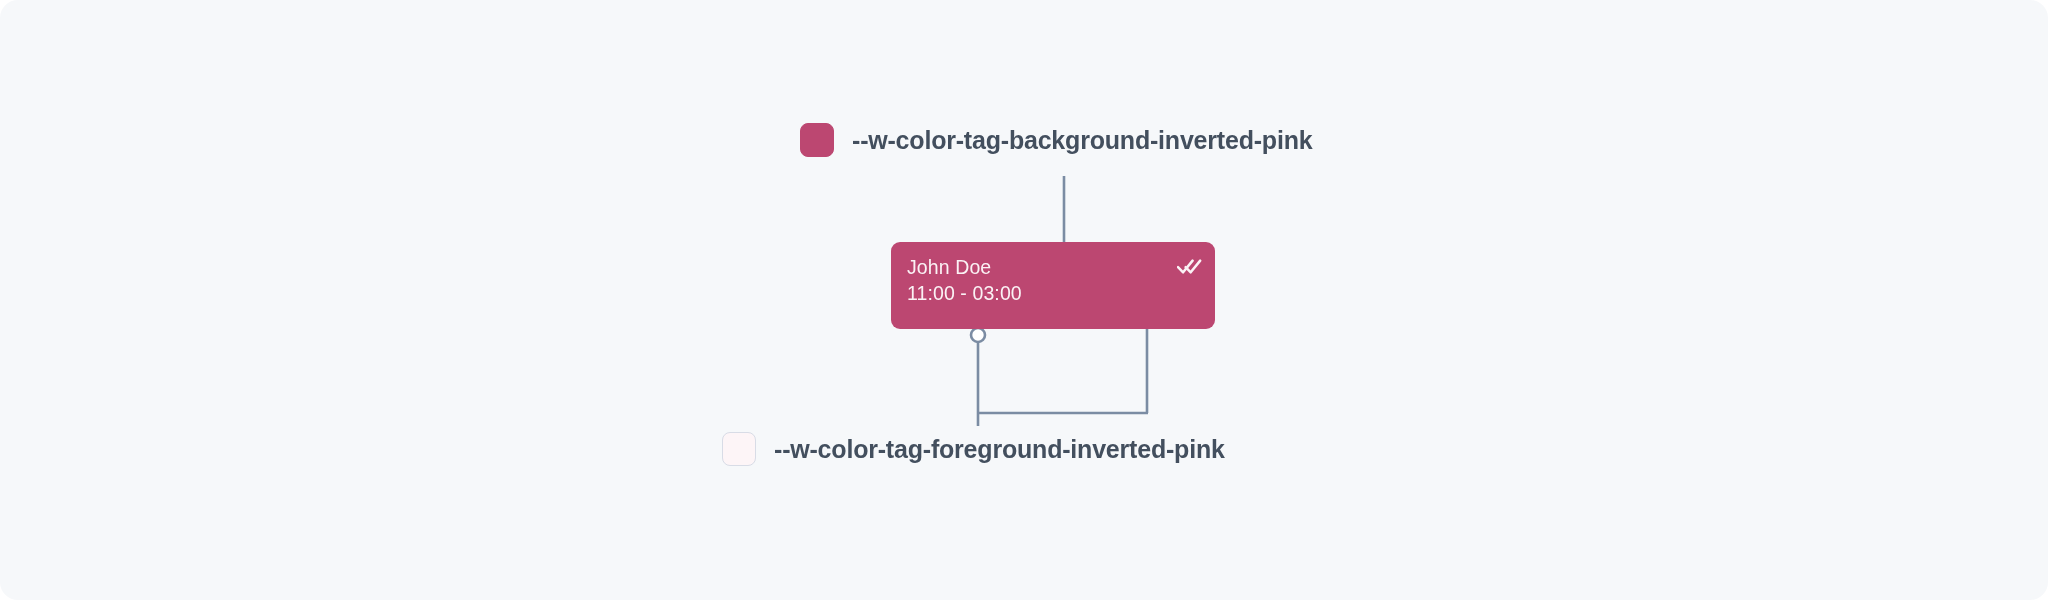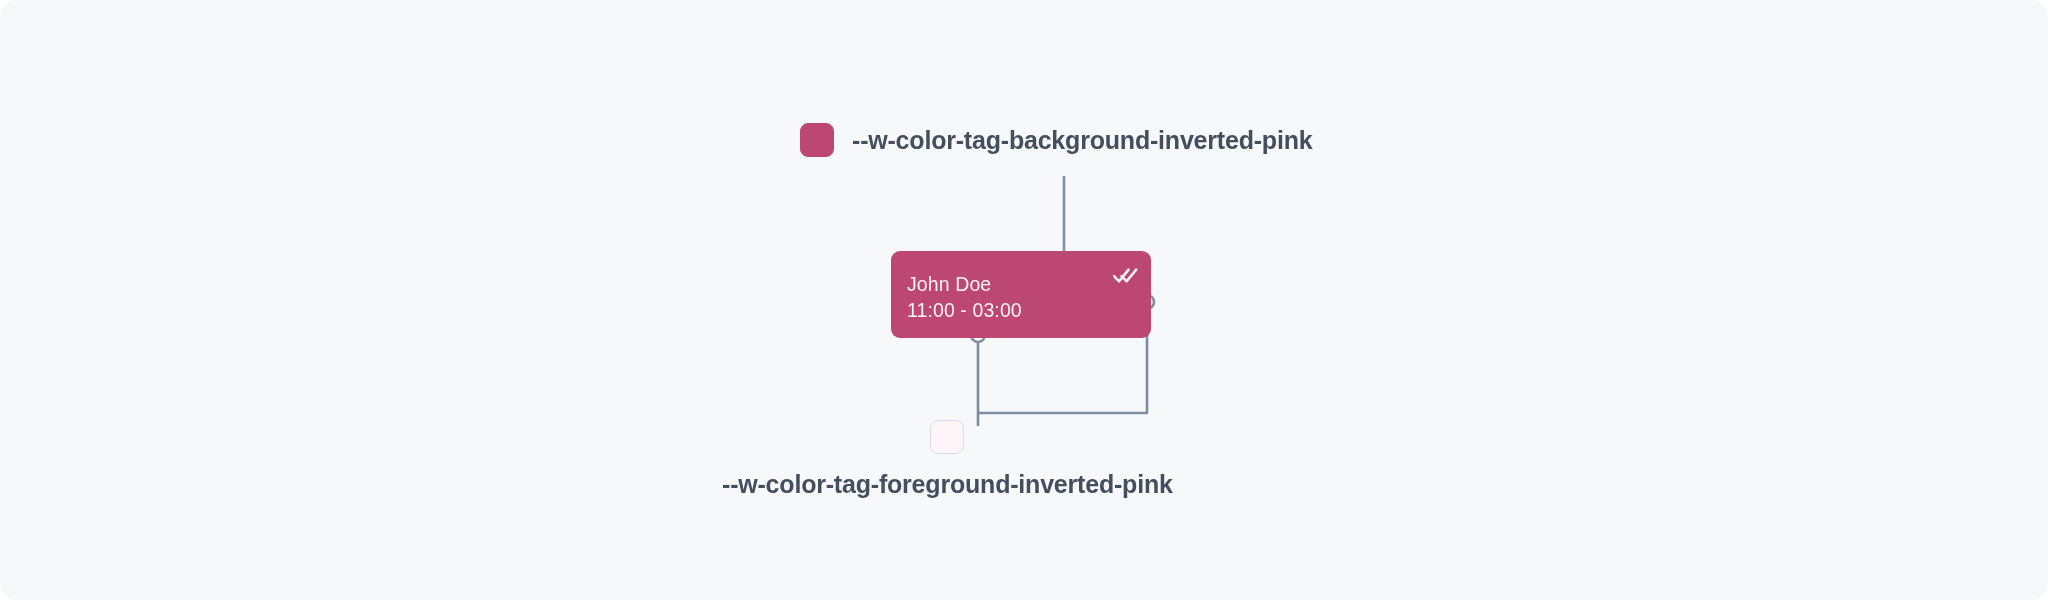--- a/index.html
+++ b/index.html
@@ -63,13 +63,13 @@
   #event-card {
     position: absolute;
     left: 891px;
-    top: 251px;
-    width: 260px;
+    top: 242px;
+    width: 324px;
     height: 87px;
     background: #BC4771;
     border-radius: 9px;
     box-sizing: border-box;
-    padding: 20px 16px 0 16px;
+    padding: 12px 16px 0 16px;
   }
   .card-title,
   .card-time {

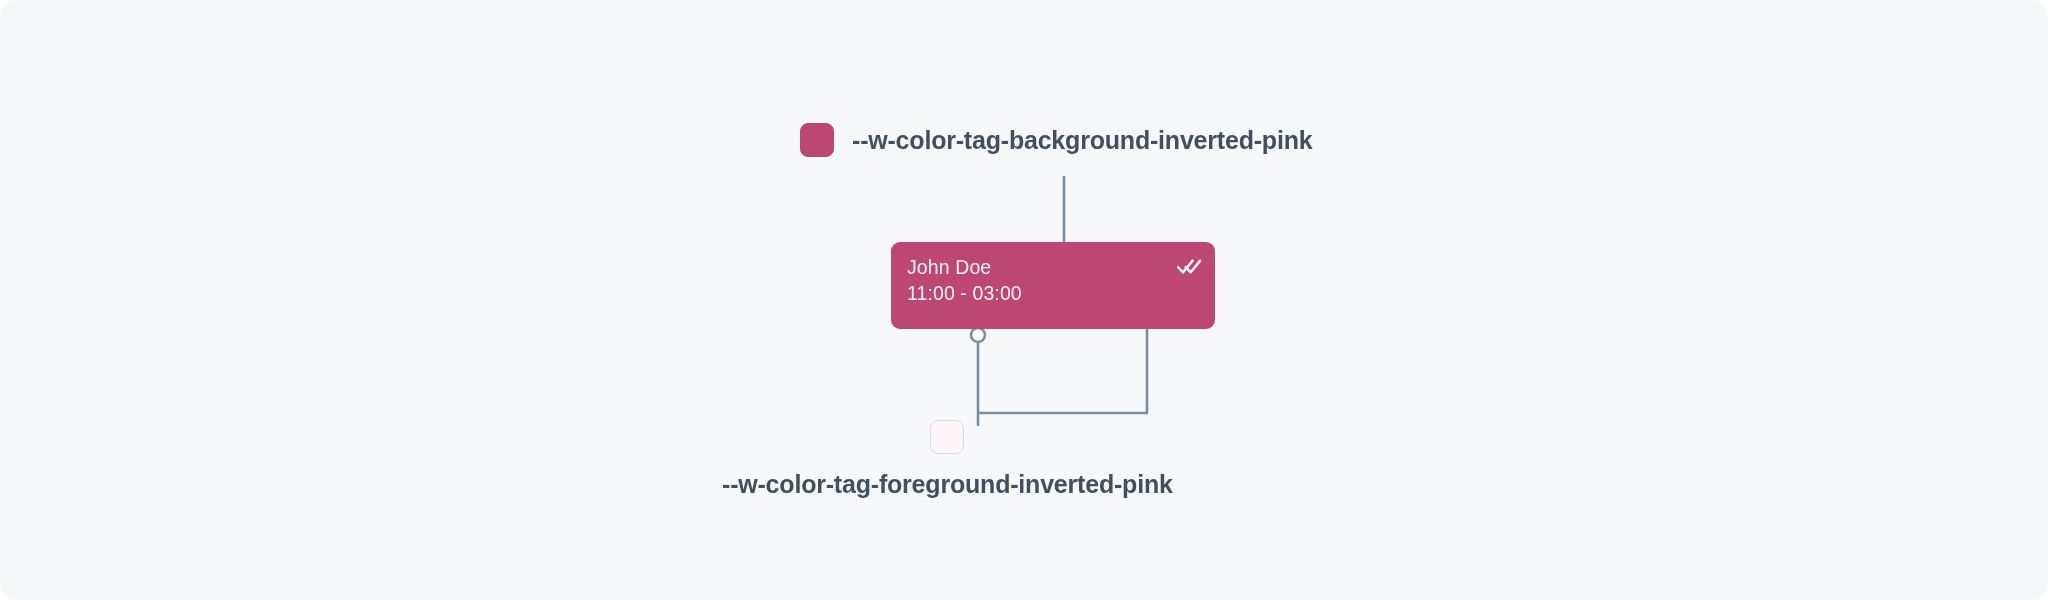--- a/index.html
+++ b/index.html
@@ -47,7 +47,7 @@
   }
 
   #anno-top   { left: 800px; top: 123px; }
-  #anno-bottom{ left: 722px; top: 420px; flex-direction: column; }
+  #anno-bottom{ left: 722px; top: 432px; }
 
   
   #connectors {

